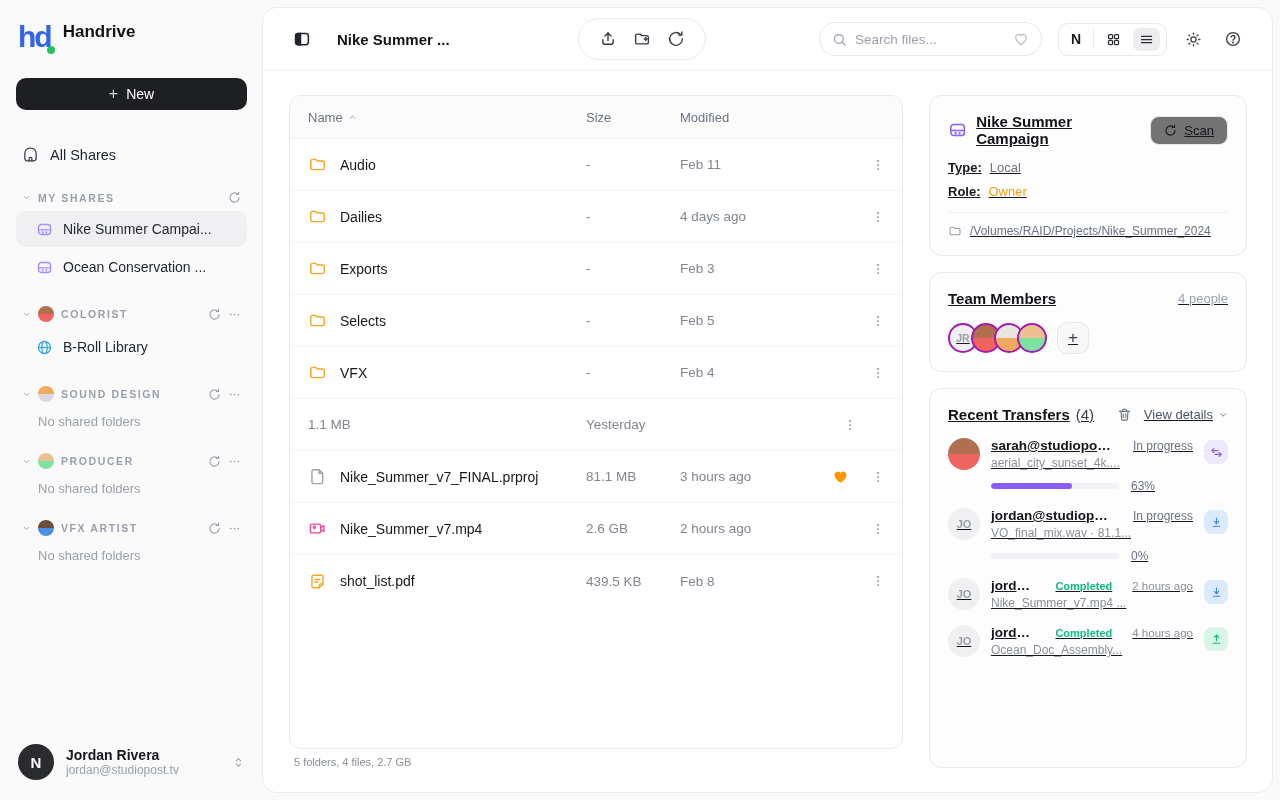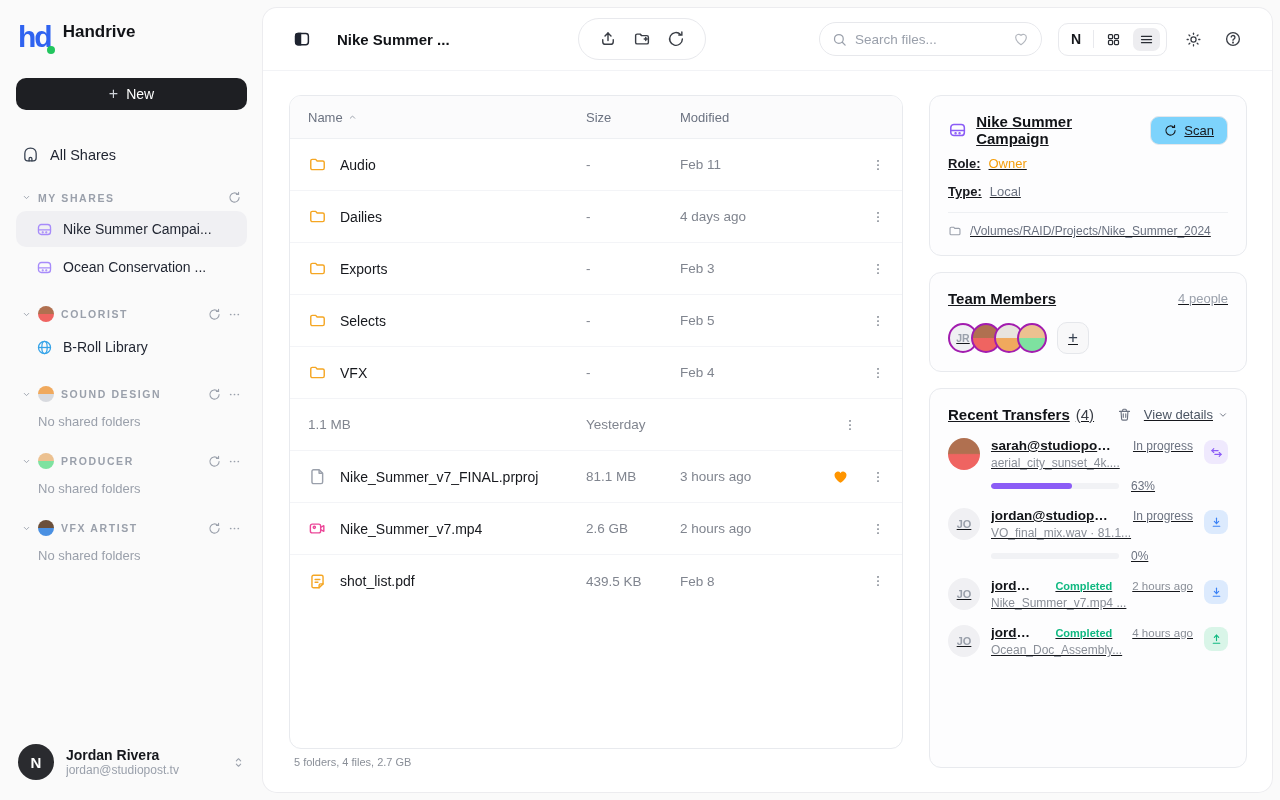--- a/index.html
+++ b/index.html
@@ -85,7 +85,7 @@
   .card { border:1px solid #e8eaee; border-radius:12px; background:#fdfdfe; padding:17px 18px; }
   .card-head { display:flex; align-items:center; gap:9px; }
   .card-title { font-size:15px; font-weight:700; color:#111317; }
-  .scan-btn { margin-left:auto; display:flex; align-items:center; gap:7px; border:1px solid #e5e7eb; background:#7dd3fc; border-radius:9px;
+  .scan-btn { margin-left:auto; display:flex; align-items:center; gap:7px; border:1px solid #e5e7eb; background:#737373; border-radius:9px;
               padding:6px 13px; font-size:13px; font-weight:500; color:#16181d; cursor:pointer; font-family:inherit; }
   .kv-row { display:flex; gap:8px; margin-top:13px; font-size:13px; }
   .kv-key { font-weight:700; color:#16181d; }

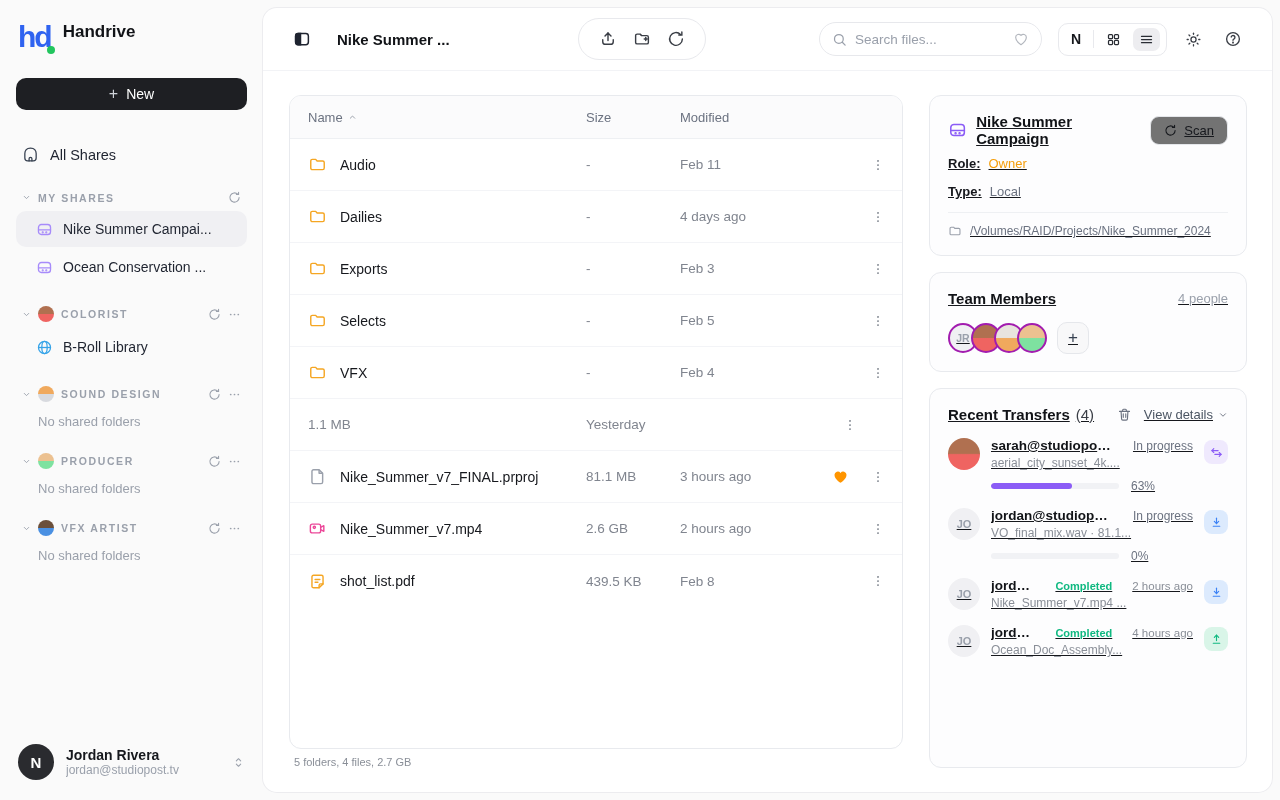--- a/index.html
+++ b/index.html
@@ -576,13 +576,13 @@
             <span>Scan</span>
           </button>
         </div>
+        <div class="kv-row">
+          <span class="kv-key">Type:</span>
+          <span class="kv-val">Local</span>
+        </div>
         <div class="kv-row" style="margin-top:9px;">
           <span class="kv-key">Role:</span>
           <span class="kv-val owner">Owner</span>
-        </div>
-        <div class="kv-row">
-          <span class="kv-key">Type:</span>
-          <span class="kv-val">Local</span>
         </div>
         <div class="card-divider"></div>
         <div class="path-row">

